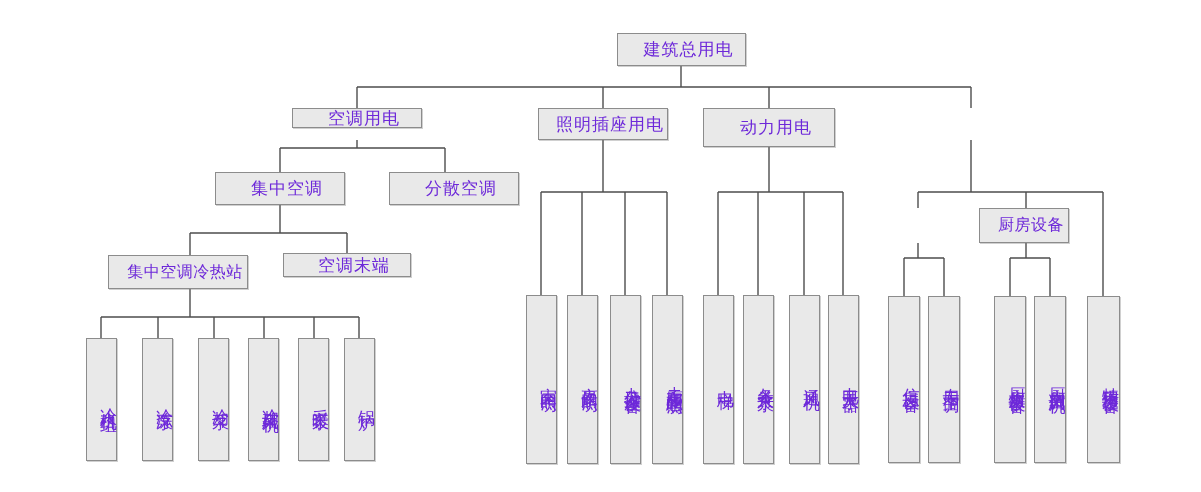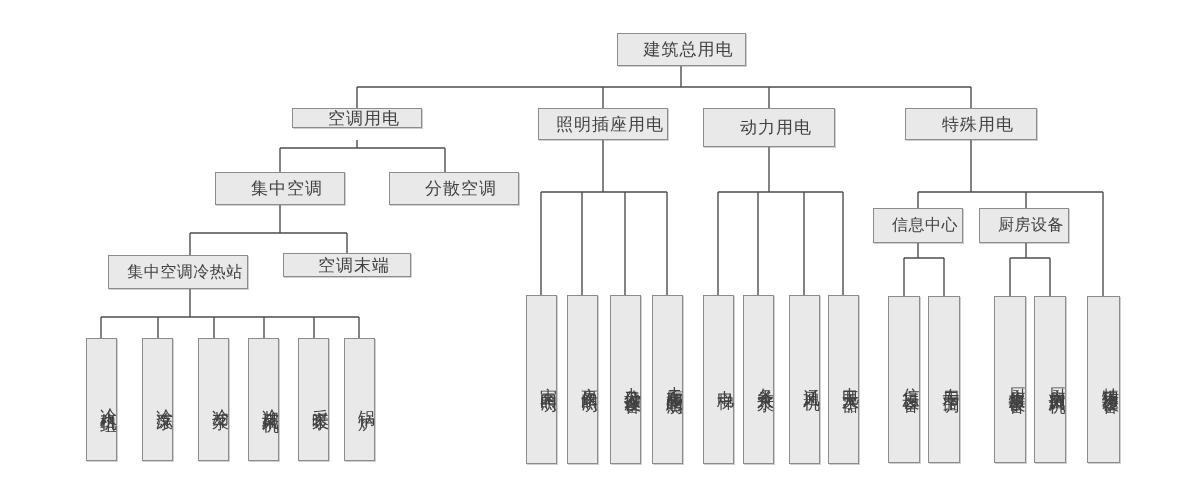--- a/index.html
+++ b/index.html
@@ -22,7 +22,7 @@
     background: #e9e9e9;
     border: 1px solid #8c8c8c;
     box-shadow: 1px 1px 0 rgba(120,120,120,0.35);
-    color: #404040;
+    color: #6d28d9;
     display: flex;
     align-items: center;
     justify-content: center;

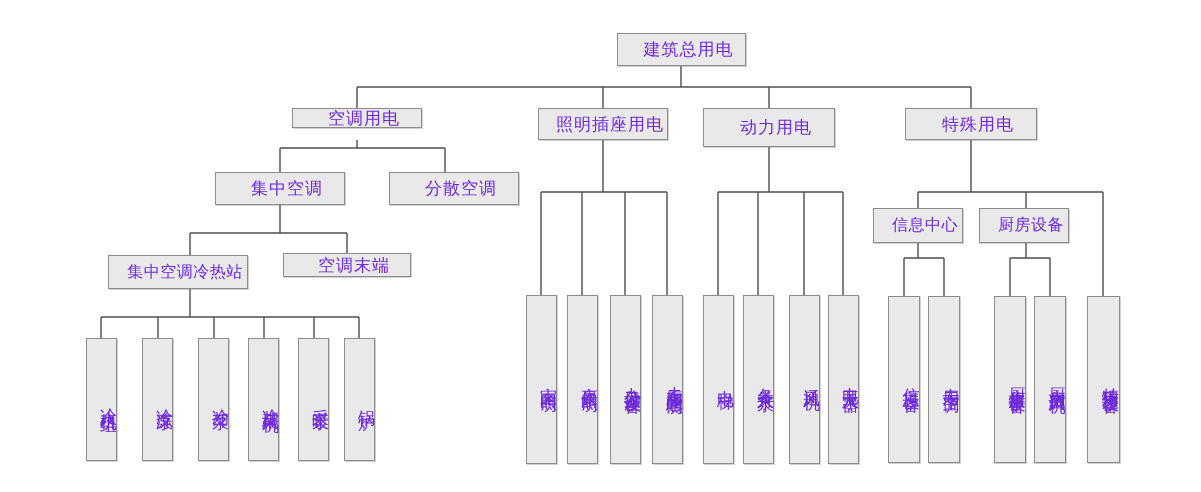--- a/index.html
+++ b/index.html
@@ -115,7 +115,6 @@
   <div class="node hbox" style="left:292px;top:108px;width:130px;height:20px">空调用电</div>
   <div class="node hbox" style="left:538px;top:108px;width:130px;height:32px">照明插座用电</div>
   <div class="node hbox" style="left:703px;top:108px;width:132px;height:39px">动力用电</div>
-  <div class="node hbox" style="left:905px;top:108px;width:132px;height:32px">特殊用电</div>
 
   <div class="node hbox" style="left:215px;top:172px;width:130px;height:33px">集中空调</div>
   <div class="node hbox" style="left:389px;top:172px;width:130px;height:33px">分散空调</div>

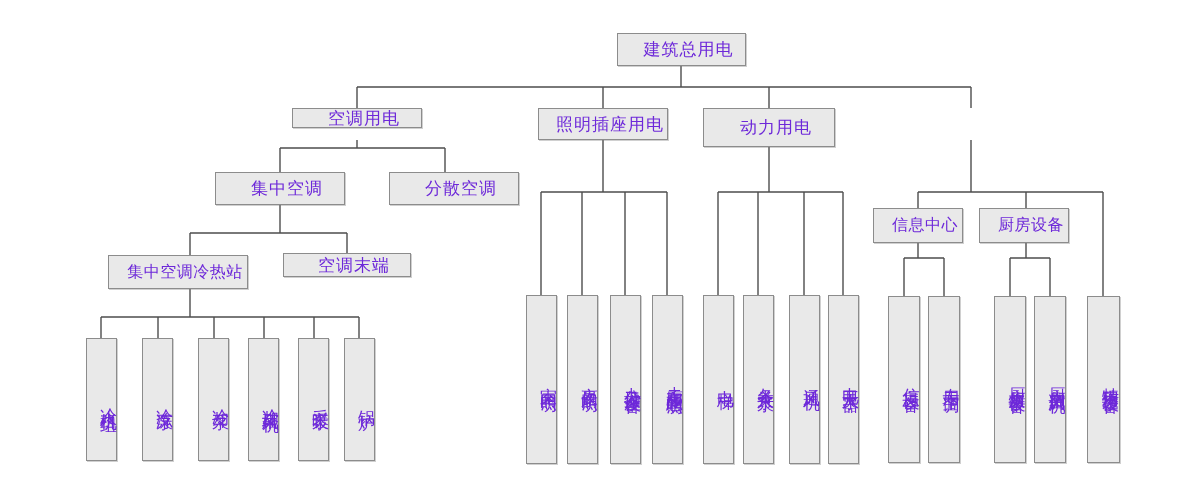--- a/index.html
+++ b/index.html
@@ -122,7 +122,6 @@
   <div class="node hbox small" style="left:108px;top:255px;width:140px;height:34px">集中空调冷热站</div>
   <div class="node hbox" style="left:283px;top:253px;width:128px;height:24px">空调末端</div>
 
-  <div class="node hbox small" style="left:873px;top:208px;width:90px;height:35px">信息中心</div>
   <div class="node hbox small" style="left:979px;top:208px;width:90px;height:35px">厨房设备</div>
 
   <div class="node vbox" style="left:86px;top:338px;width:31px;height:123px">冷水机组</div>

